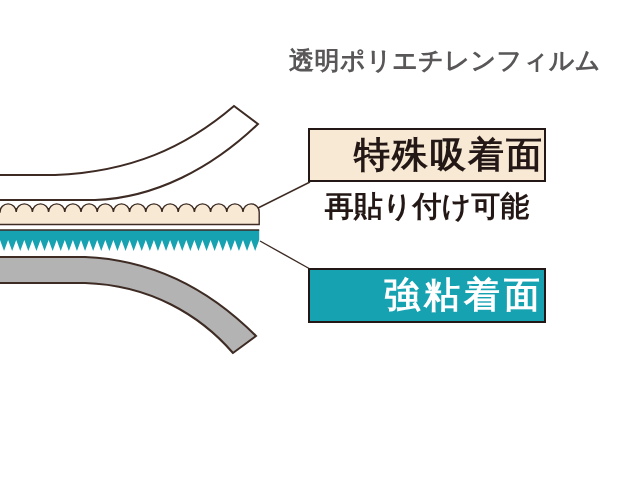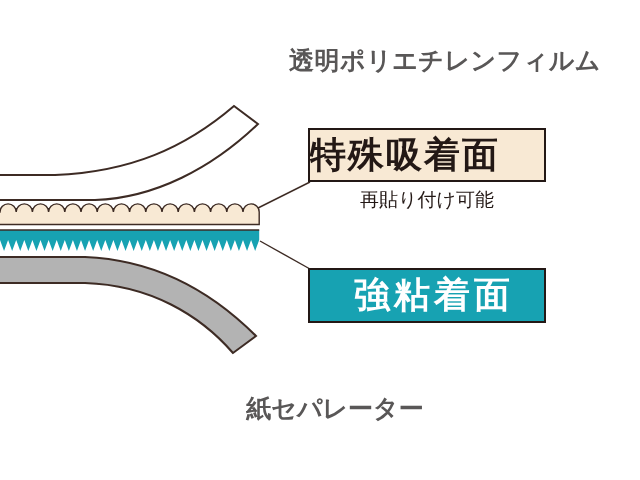--- a/index.html
+++ b/index.html
@@ -27,7 +27,7 @@
   .callout{
     position:absolute; left:308px; width:238px; box-sizing:border-box;
     border:2.5px solid var(--border_dark); display:flex; align-items:center;
-    justify-content:flex-start; white-space:nowrap;
+    justify-content:flex-end; white-space:nowrap;
   }
   .box1{top:128px; height:54px; background:var(--cream); color:var(--border_dark);
     font-size:36px; font-weight:bold; letter-spacing:2px;}

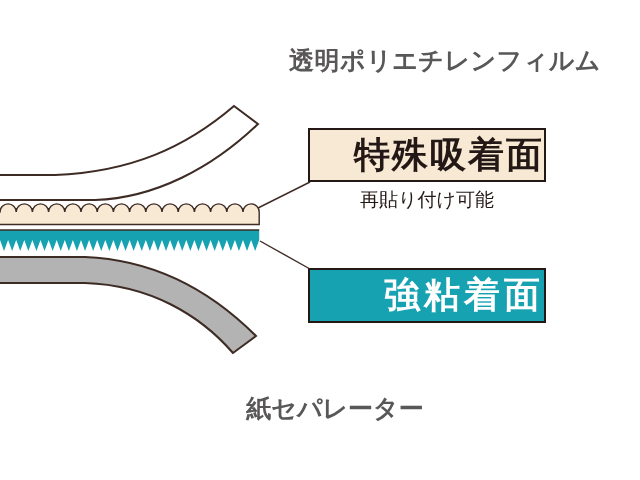--- a/index.html
+++ b/index.html
@@ -33,7 +33,7 @@
     font-size:36px; font-weight:bold; letter-spacing:2px;}
   .note{
     position:absolute; left:308px; top:187px; width:238px; text-align:center;
-    font-size:19px; font-weight:normal; color:var(--border_dark); white-space:nowrap;
+    font-size:29px; font-weight:bold; color:var(--border_dark); white-space:nowrap;
   }
   .box2{top:268px; height:55px; background:var(--teal); color:#fff;
     font-size:36px; font-weight:bold; letter-spacing:4px;padding-left:44px;}

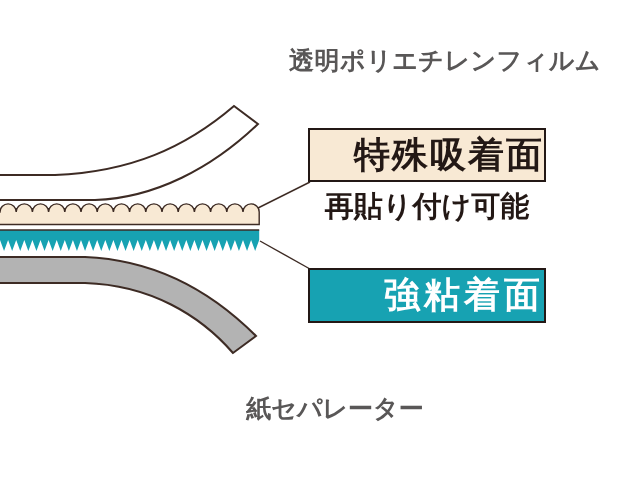--- a/index.html
+++ b/index.html
@@ -88,7 +88,6 @@
     <span>強粘着面</span>
   </div>
 
-  <div class="bottomlabel">紙セパレーター</div>
 </div>
 
 </body></html>

